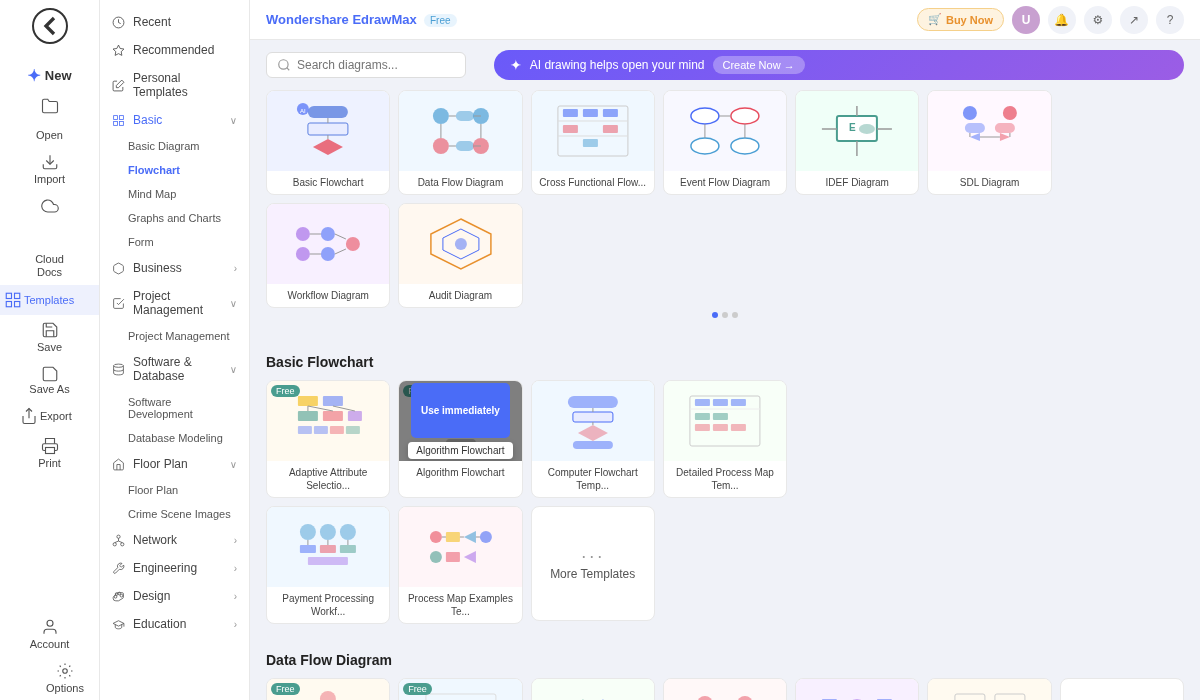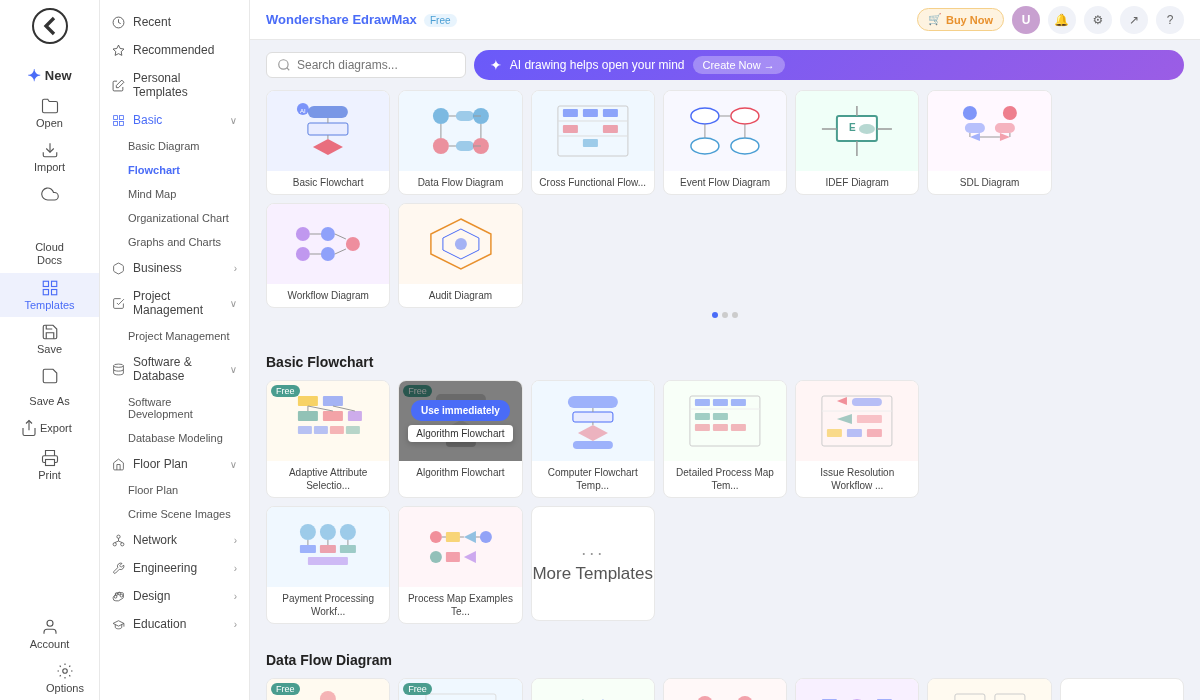--- a/index.html
+++ b/index.html
@@ -106,7 +106,7 @@
 
     
     .search-banner-bar {
-      display: flex; align-items: center; gap: 8px;
+      display: flex; align-items: center; gap: 28px;
       padding: 10px 16px; background: #f0f2f8;
     }
     .search-box {

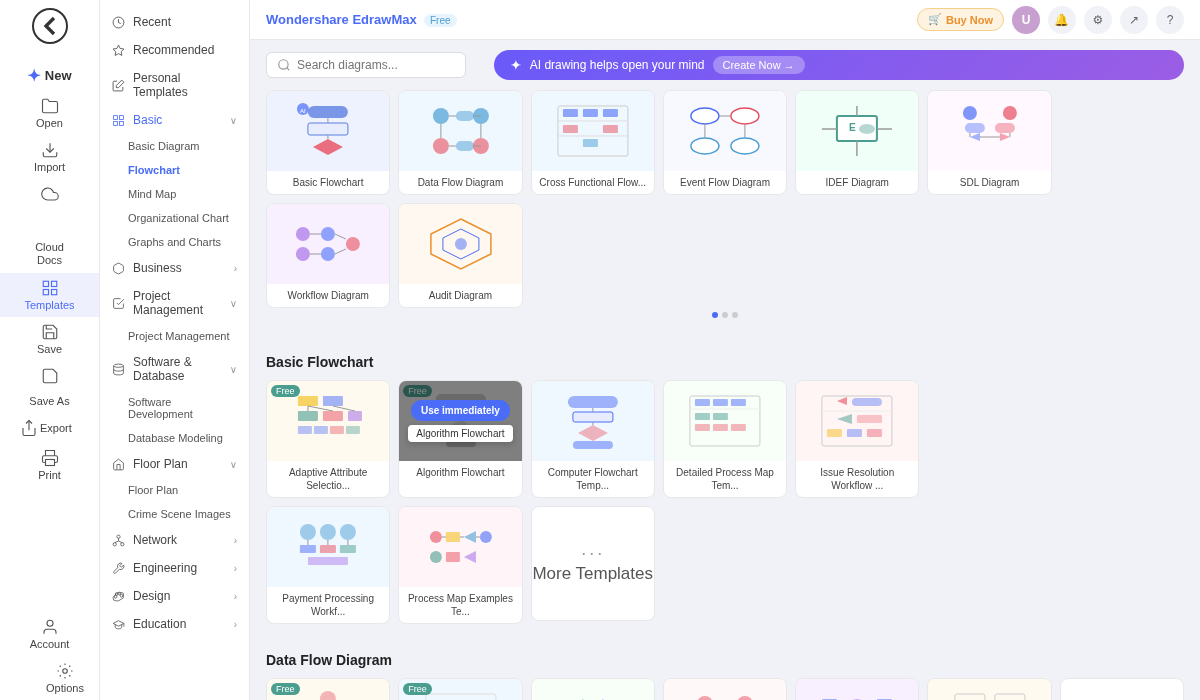--- a/index.html
+++ b/index.html
@@ -204,7 +204,7 @@
     </span>
   </div>
 
-  <div class="nav-item" style="flex-direction:column;font-size:11px;gap:2px;padding:6px 4px;width:100%;align-items:center;">
+  <div class="nav-item" style="flex-direction:column;font-size:11px;gap:14px;padding:6px 4px;width:100%;align-items:center;">
     <svg viewBox="0 0 24 24" fill="none" stroke="#555" stroke-width="1.5" style="width:18px;height:18px;">
         <path d="M22 19a2 2 0 01-2 2H4a2 2 0 01-2-2V5a2 2 0 012-2h5l2 3h9a2 2 0 012 2z"></path>
       </svg>

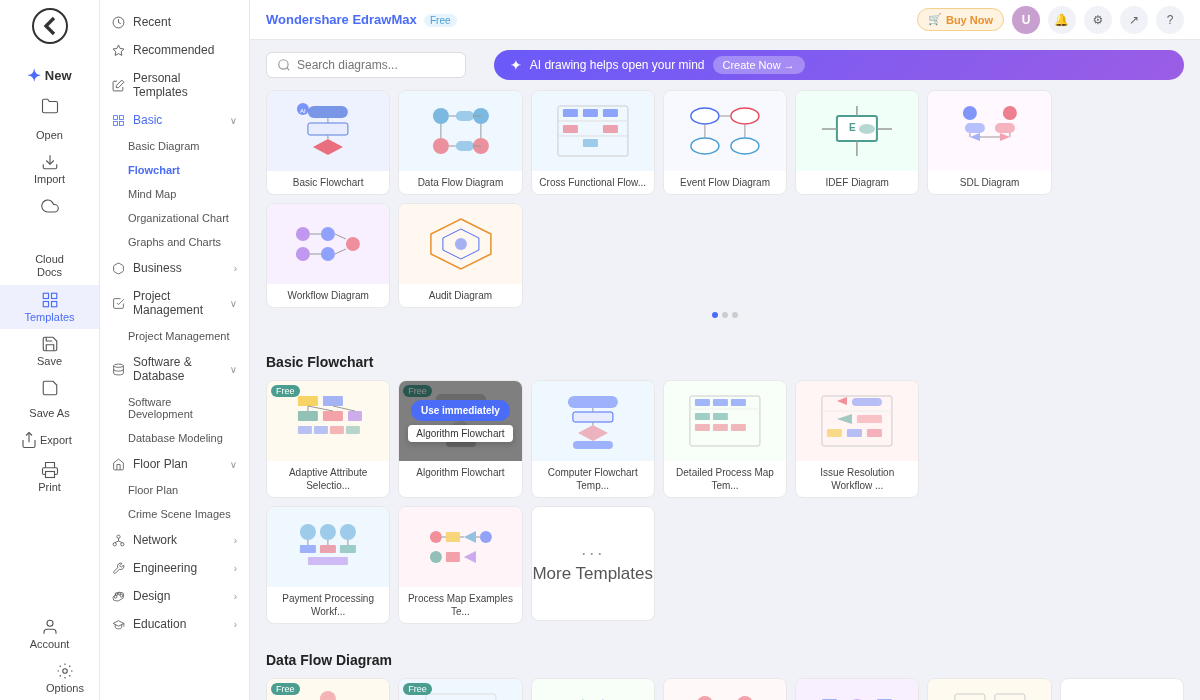--- a/index.html
+++ b/index.html
@@ -337,9 +337,6 @@
 
   <div class="nav-sub-item">
     <span>Mind Map</span>
-  </div>
-  <div class="nav-sub-item">
-    <span>Organizational Chart</span>
   </div>
   <div class="nav-sub-item">
     <span>Graphs and Charts</span>

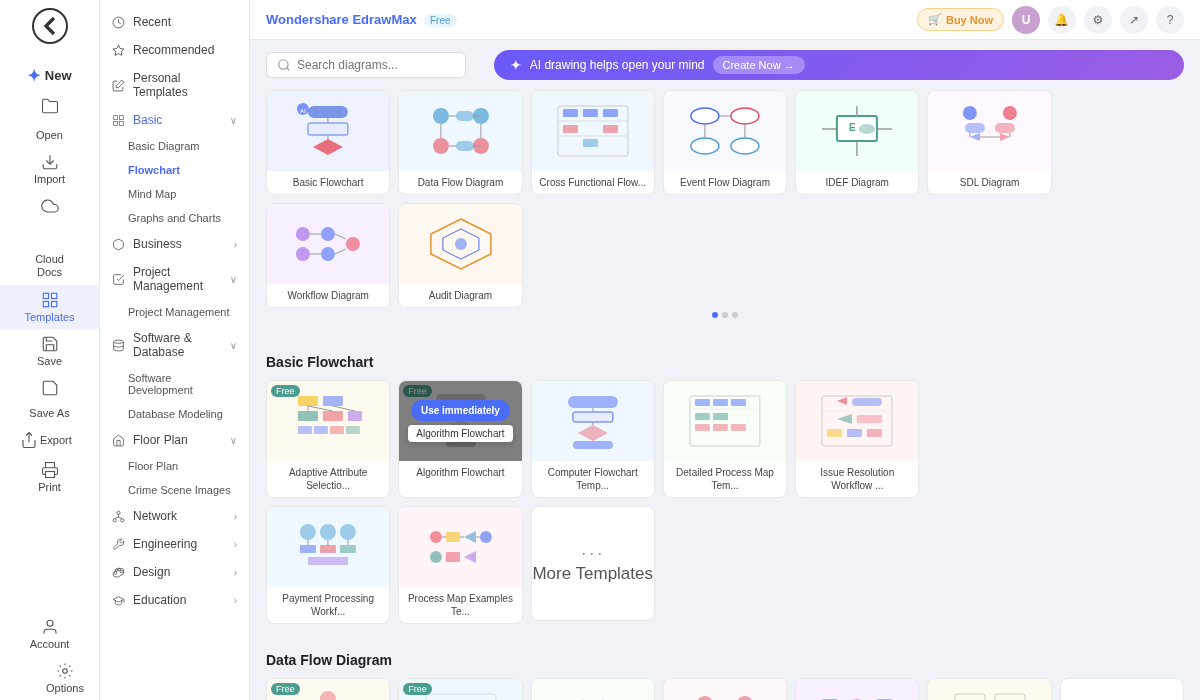--- a/index.html
+++ b/index.html
@@ -340,6 +340,9 @@
   </div>
   <div class="nav-sub-item">
     <span>Graphs and Charts</span>
+  </div>
+  <div class="nav-sub-item">
+    <span>Form</span>
   </div>
 
   <div class="nav-section-header">

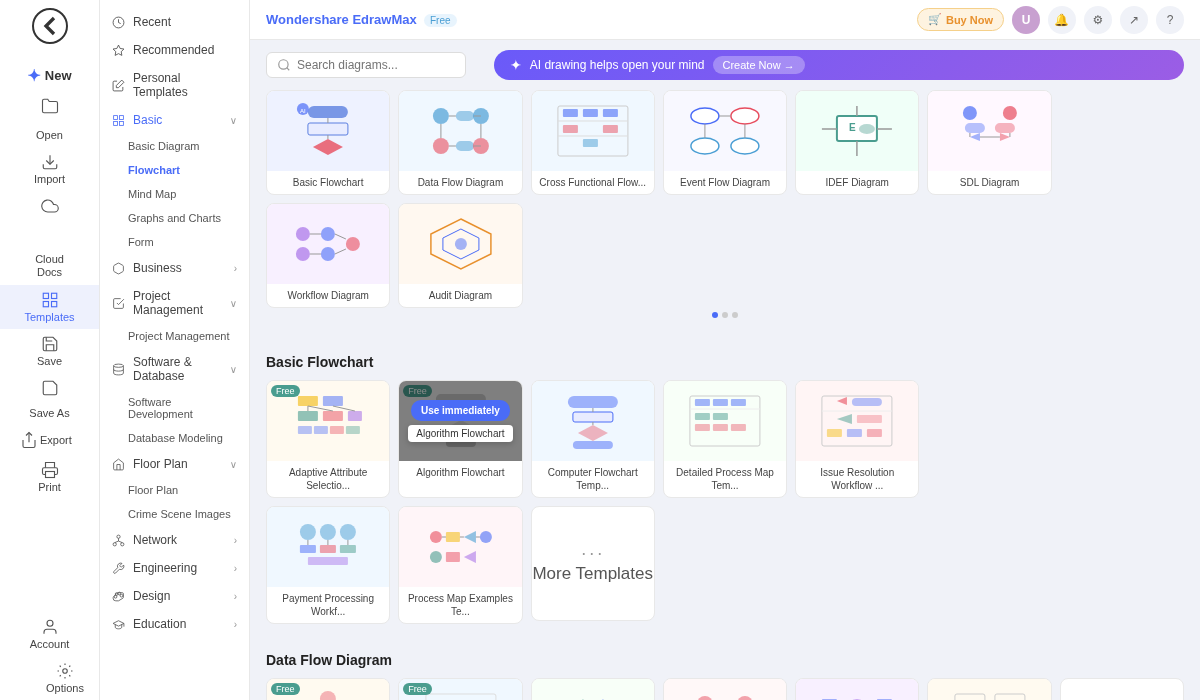--- a/index.html
+++ b/index.html
@@ -227,7 +227,7 @@
     <span style="text-align:center;line-height:1.2;margin-top:36px;">Cloud<br>Docs</span>
   </div>
 
-  <div class="nav-item" style="flex-direction:column;font-size:11px;gap:2px;padding:6px 4px;width:100%;align-items:center;background:#eef1fd;color:#4a6cf7;">
+  <div class="nav-item" style="font-size:11px;gap:2px;padding:6px 4px;width:100%;align-items:center;background:#eef1fd;color:#4a6cf7;">
     <svg viewBox="0 0 24 24" fill="none" stroke="#4a6cf7" stroke-width="1.5" style="width:18px;height:18px;">
         <rect x="3" y="3" width="7" height="7"></rect>
         <rect x="14" y="3" width="7" height="7"></rect>

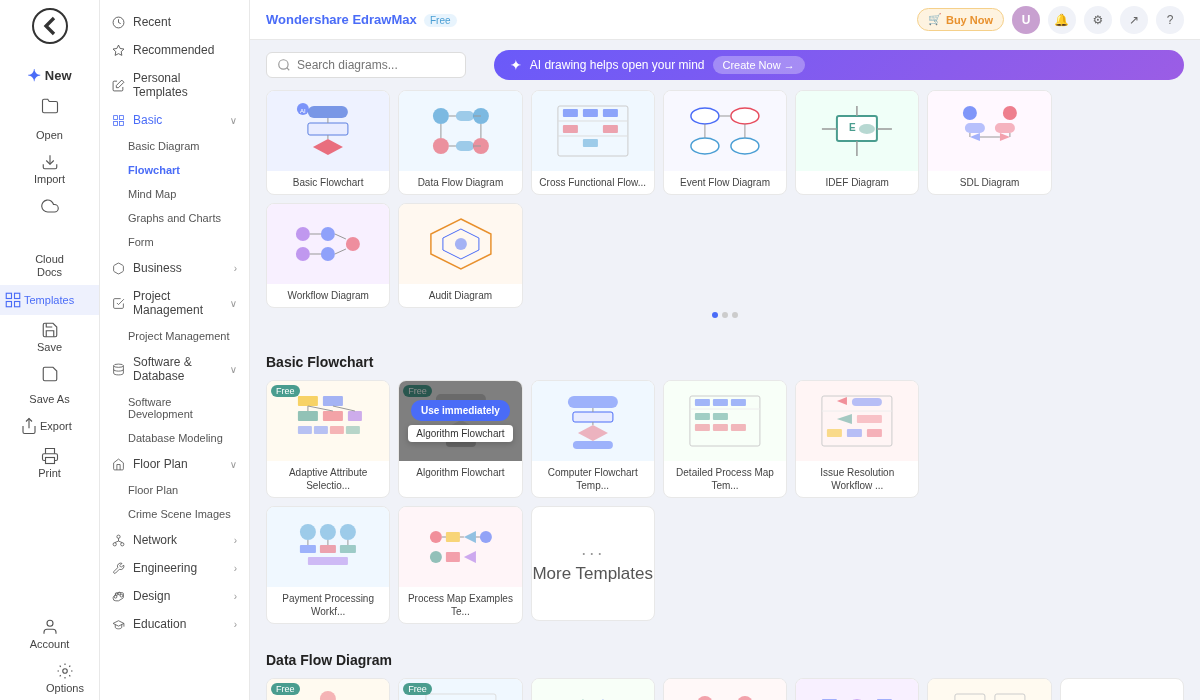--- a/index.html
+++ b/index.html
@@ -246,7 +246,7 @@
     <span>Save</span>
   </div>
 
-  <div class="nav-item" style="flex-direction:column;font-size:11px;gap:10px;padding:6px 4px;width:100%;align-items:center;">
+  <div class="nav-item" style="flex-direction:column;font-size:11px;gap:0;padding:6px 4px;width:100%;align-items:center;">
     <svg viewBox="0 0 24 24" fill="none" stroke="#555" stroke-width="1.5" style="width:18px;height:18px;">
         <path d="M19 21H5a2 2 0 01-2-2V5a2 2 0 012-2h11l5 5v11a2 2 0 01-2 2z"></path>
       </svg>

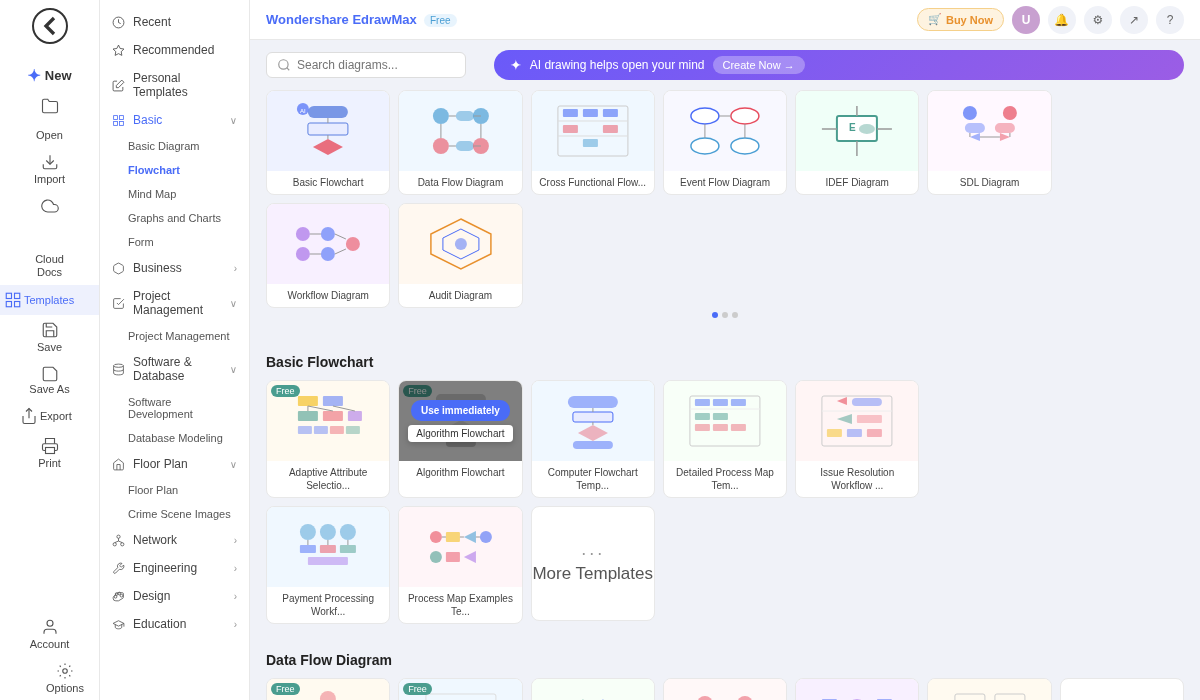--- a/index.html
+++ b/index.html
@@ -163,7 +163,7 @@
     }
     .use-immediately-btn {
       background: #4a6cf7; color: #fff; border: none;
-      padding: 5px 10px; border-radius: 10px; font-size: 10px; cursor: pointer; font-weight: 600;
+      padding: 22px 10px; border-radius: 5px; font-size: 10px; cursor: pointer; font-weight: 600;
     }
     .use-immediately-tooltip {
       background: #fff; color: #333; font-size: 10px;

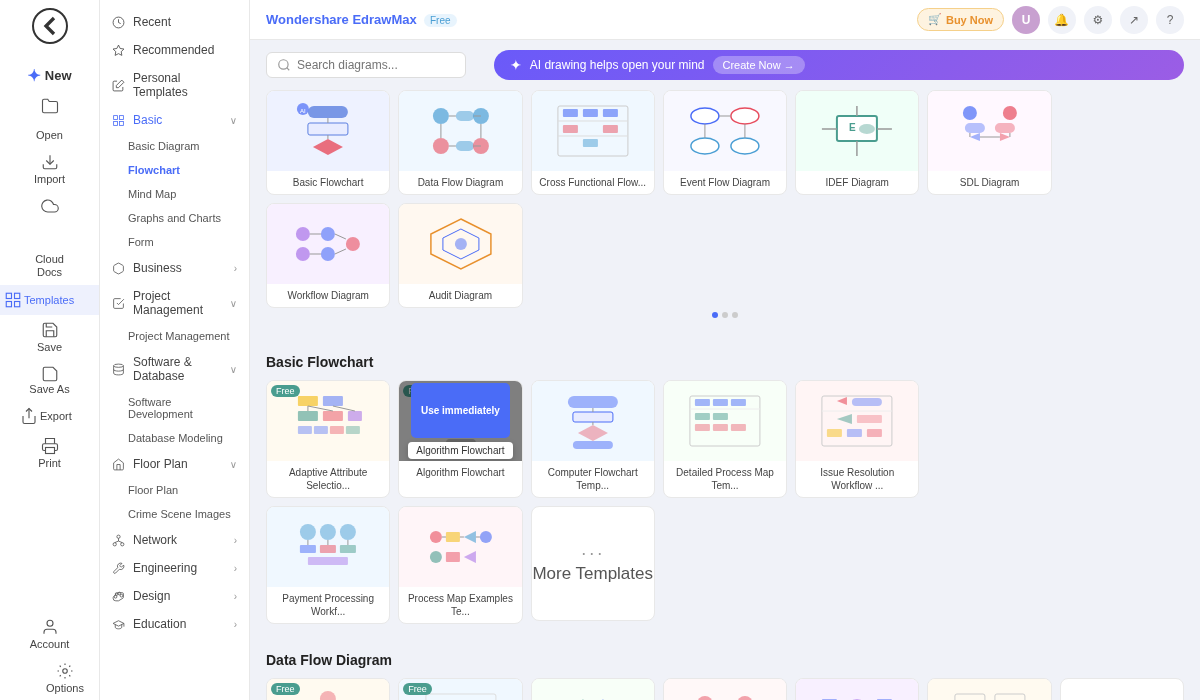--- a/index.html
+++ b/index.html
@@ -692,22 +692,6 @@
         </div>
 
 
-        <div class="template-card">
-          <div class="card-img" style="background:#fff5f5;">
-            <svg class="diagram-svg" viewBox="0 0 80 60">
-              <rect x="5" y="5" width="70" height="50" rx="2" fill="none" stroke="#ccc" stroke-width="1"></rect>
-              <line x1="5" y1="20" x2="75" y2="20" stroke="#eee" stroke-width="1"></line>
-              <polygon points="20,10 30,6 30,14" fill="#e74c5e" opacity="0.6"></polygon>
-              <rect x="35" y="7" width="30" height="8" rx="4" fill="#4a6cf7" opacity="0.4"></rect>
-              <polygon points="20,28 35,23 35,33" fill="#4a9d8f" opacity="0.5"></polygon>
-              <rect x="40" y="24" width="25" height="8" rx="1" fill="#e74c5e" opacity="0.3"></rect>
-              <rect x="10" y="38" width="15" height="8" rx="1" fill="#f5c842" opacity="0.6"></rect>
-              <rect x="30" y="38" width="15" height="8" rx="1" fill="#4a6cf7" opacity="0.4"></rect>
-              <rect x="50" y="38" width="15" height="8" rx="1" fill="#e74c5e" opacity="0.4"></rect>
-            </svg>
-          </div>
-          <div class="card-label">Issue Resolution Workflow ...</div>
-        </div>
 
       </div>
 

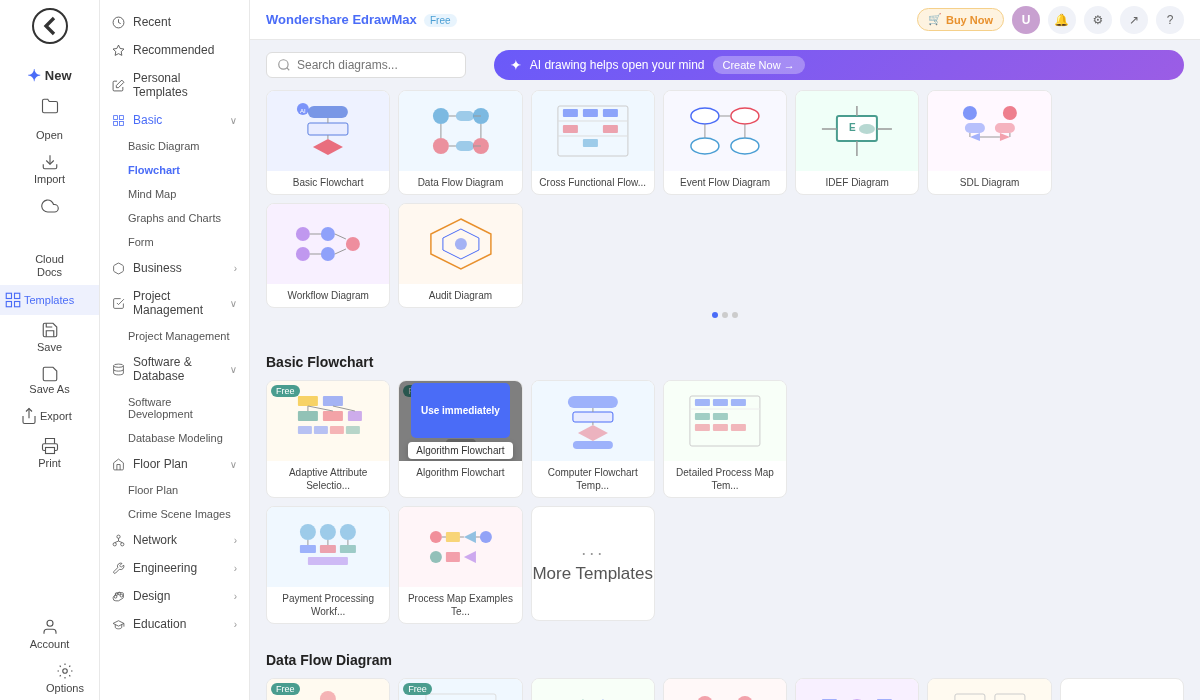--- a/index.html
+++ b/index.html
@@ -735,7 +735,7 @@
 
         <div class="more-templates-card">
           <div class="dots-icon">···</div>
-          <div style="font-size:17px;color:#555;">More Templates</div>
+          <div style="font-size:12px;color:#555;">More Templates</div>
         </div>
       </div>
     </div>

